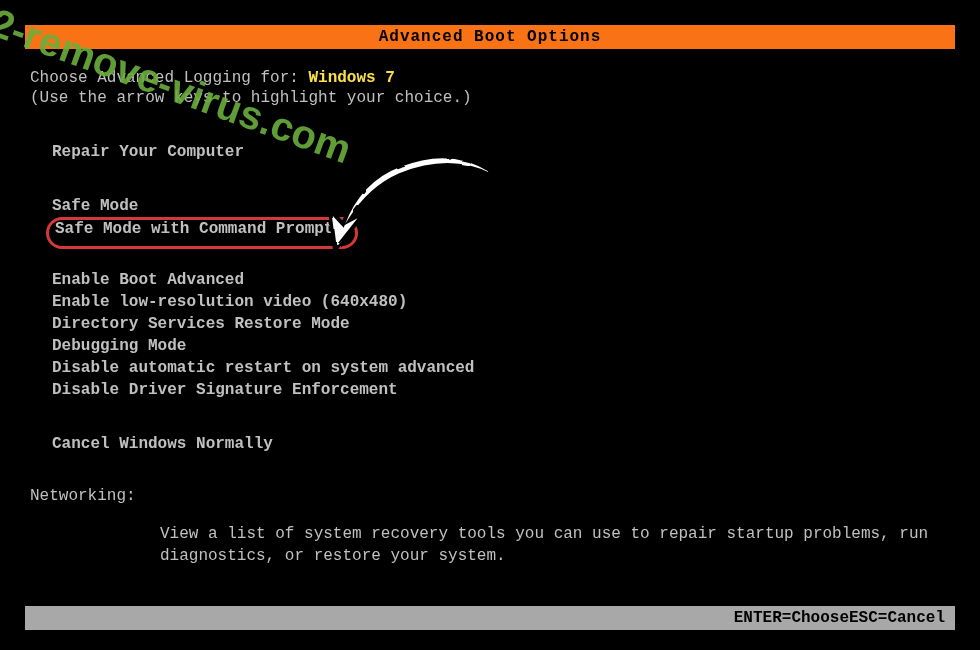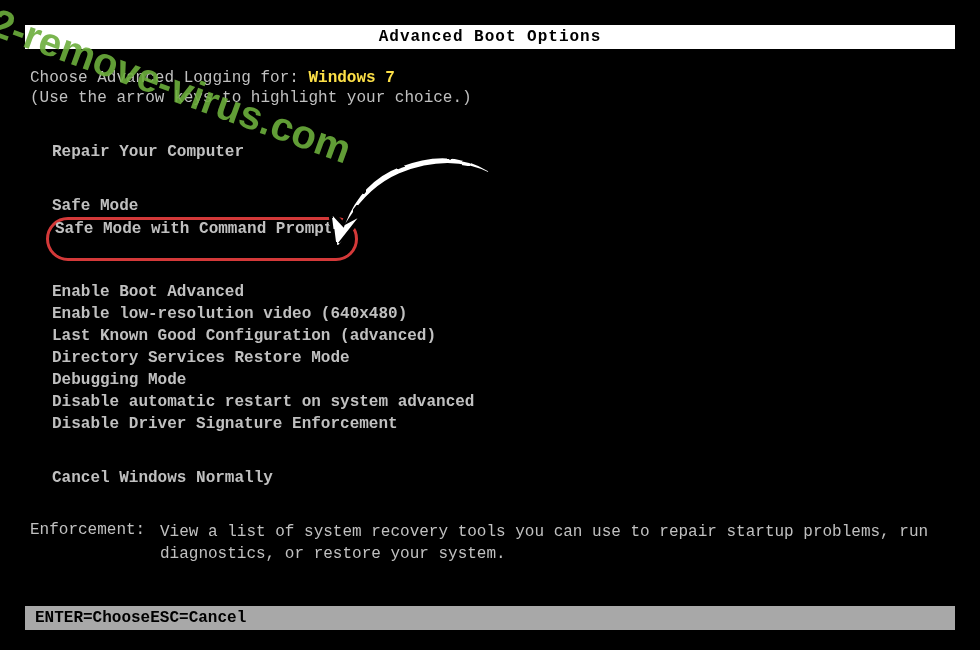--- a/index.html
+++ b/index.html
@@ -18,7 +18,7 @@
       overflow: hidden;
     }
     .title-bar {
-      background: #ffffff;
+      background: #f97316;
       color: #000;
       text-align: center;
       padding: 3px 0;

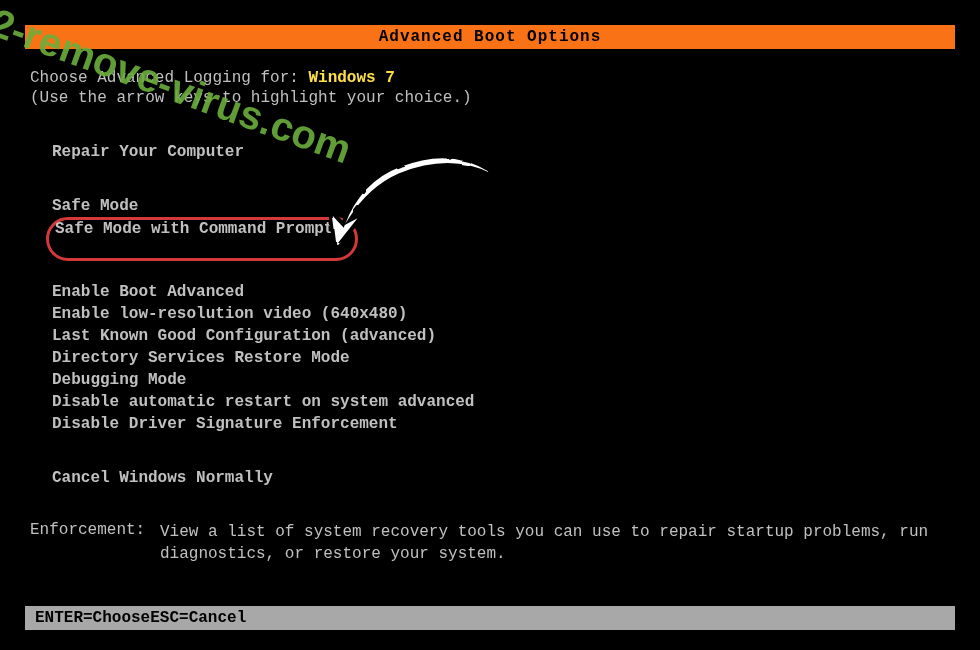--- a/index.html
+++ b/index.html
@@ -51,7 +51,7 @@
       border: 3px solid #d43939;
       border-radius: 24px;
       display: inline-block;
-      padding: 0 22px 20px 6px;
+      padding: 0 22px 8px 6px;
       margin-left: 16px;
     }
     .label-text {

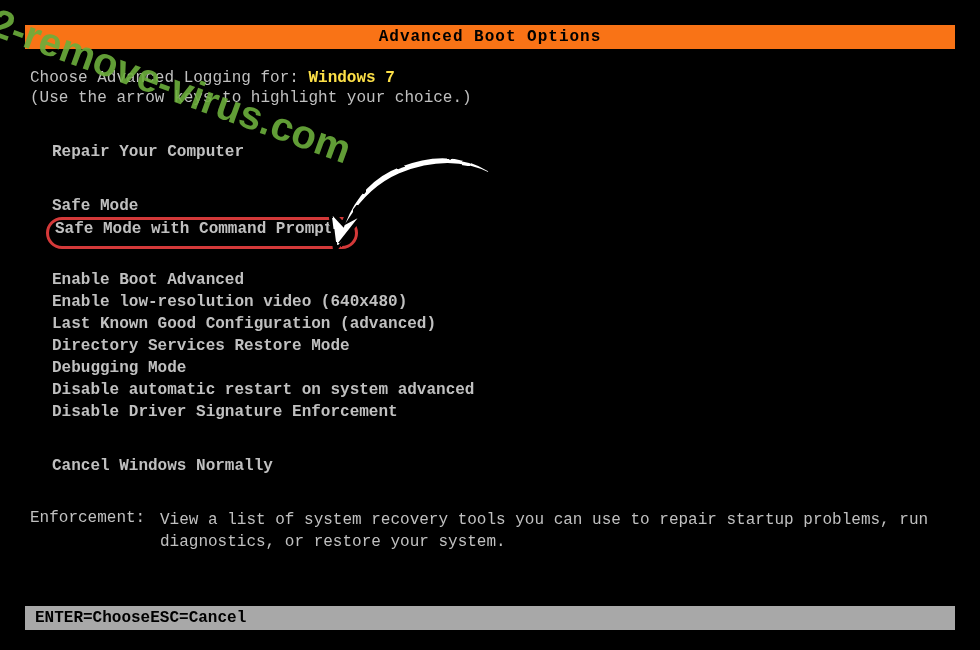--- a/index.html
+++ b/index.html
@@ -126,7 +126,6 @@
 
   <div class="menu-item">Enable Boot Advanced</div>
   <div class="menu-item">Enable low-resolution video (640x480)</div>
-  <div class="menu-item">Last Known Good Configuration (advanced)</div>
   <div class="menu-item">Directory Services Restore Mode</div>
   <div class="menu-item">Debugging Mode</div>
   <div class="menu-item">Disable automatic restart on system advanced</div>

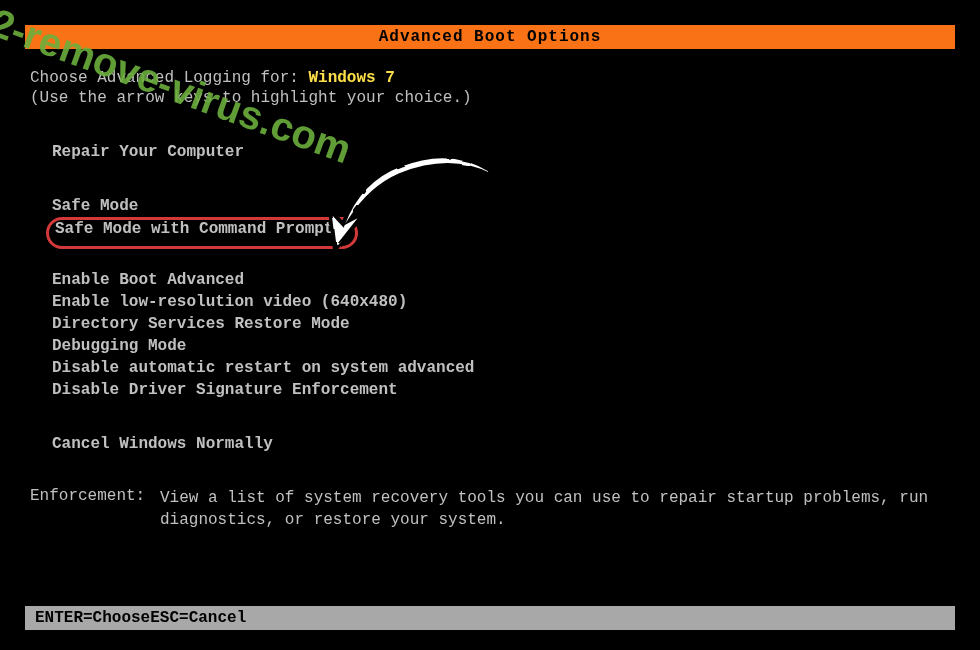--- a/index.html
+++ b/index.html
@@ -138,7 +138,7 @@
   <div class="section-gap"></div>
 
   <div class="description-block">
-    <div class="label-text">Enforcement:</div>
+    <div class="label-text">Networking:</div>
     <div class="description-text">View a list of system recovery tools you can use to repair startup problems, run diagnostics, or restore your system.</div>
   </div>
 </div>

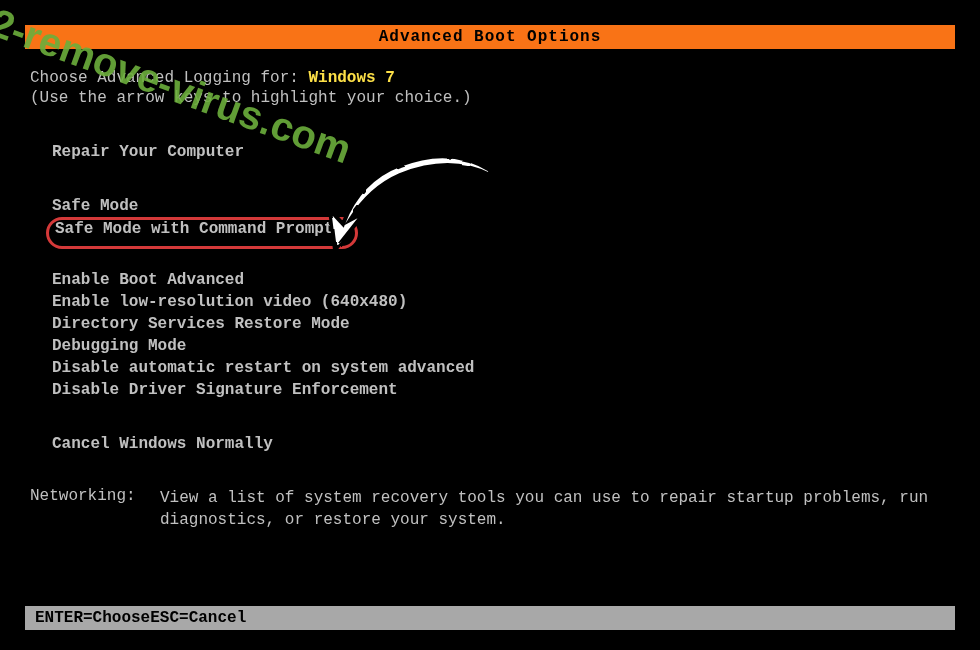--- a/index.html
+++ b/index.html
@@ -65,6 +65,7 @@
     .description-text {
       flex: 1;
       line-height: 1.4;
+      margin-top: 36px;
     }
     .footer-bar {
       position: absolute;

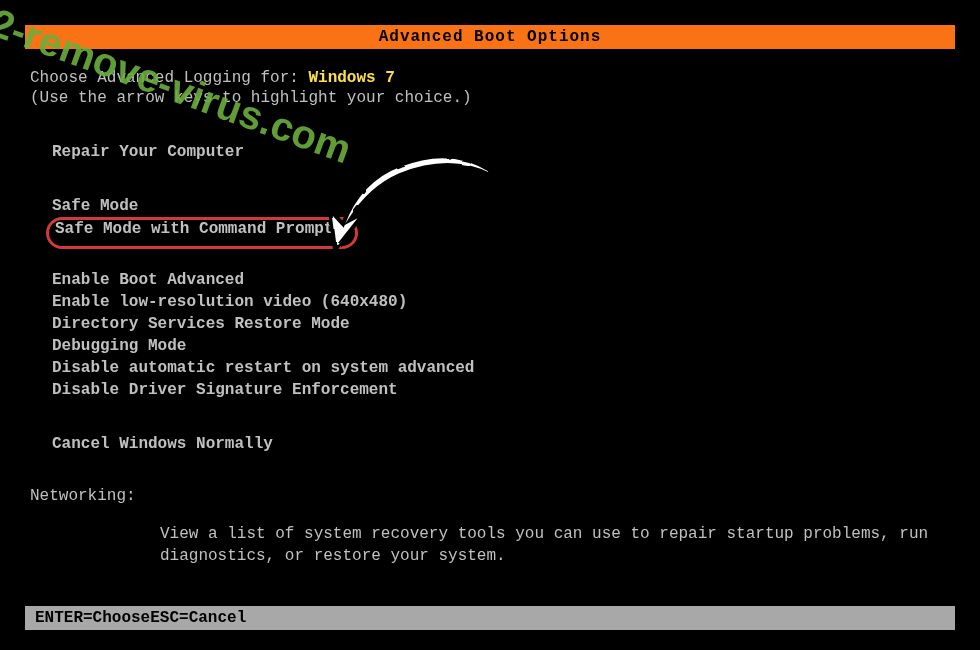--- a/index.html
+++ b/index.html
@@ -76,7 +76,7 @@
       color: #000;
       padding: 3px 10px;
       display: flex;
-      justify-content: flex-start;
+      justify-content: flex-end;
       font-weight: bold;
     }
     .watermark {

